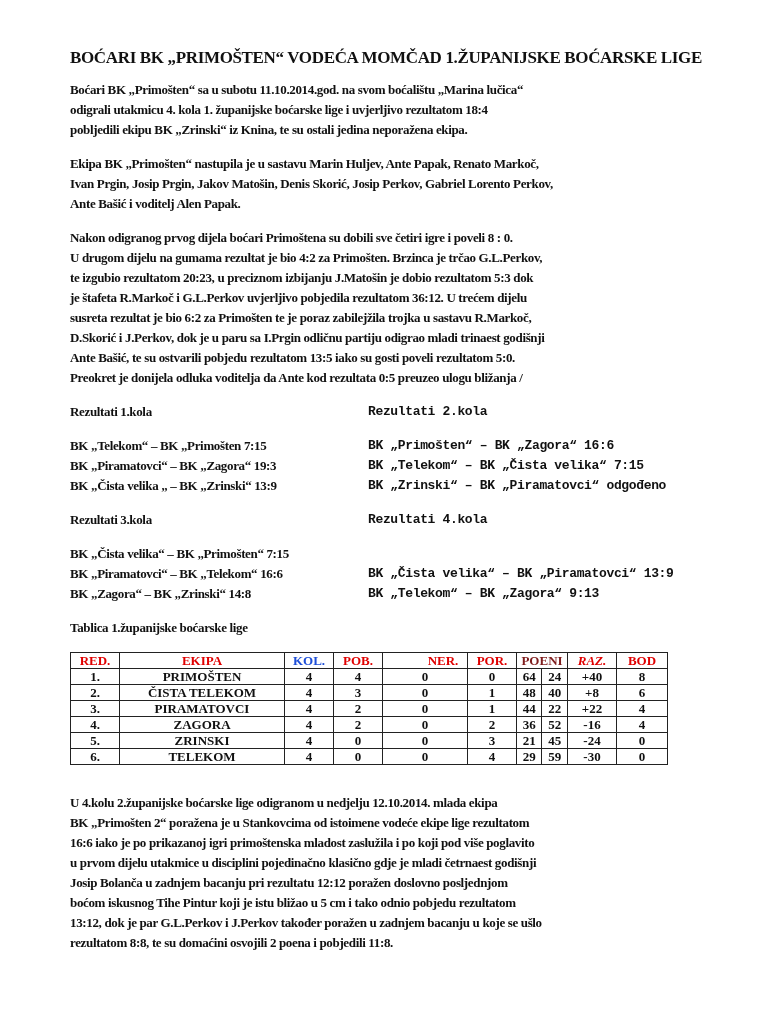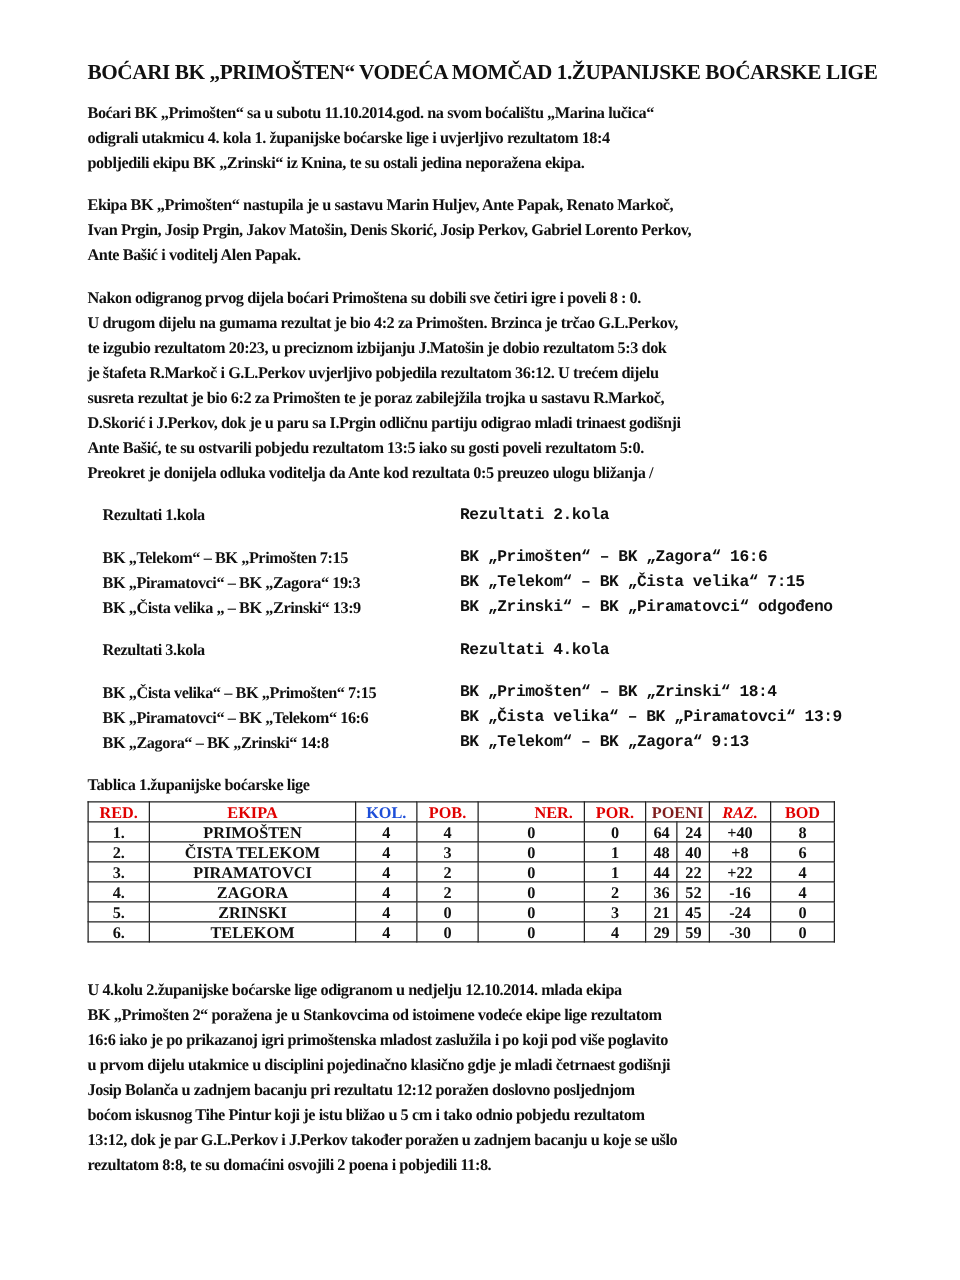--- a/index.html
+++ b/index.html
@@ -14,7 +14,7 @@
   .para { margin-bottom: 14px; }
   .para .t { display: block; }
   .row2 { position: relative; height: 20px; }
-  .col-left { position: absolute; left: 0; margin-left: 12px; }
+  .col-left { position: absolute; left: 0; }
   .col-right { position: absolute; left: 298px; font-family: Liberation Mono, monospace; }
   .gap { height: 14px; }
   table.standings {

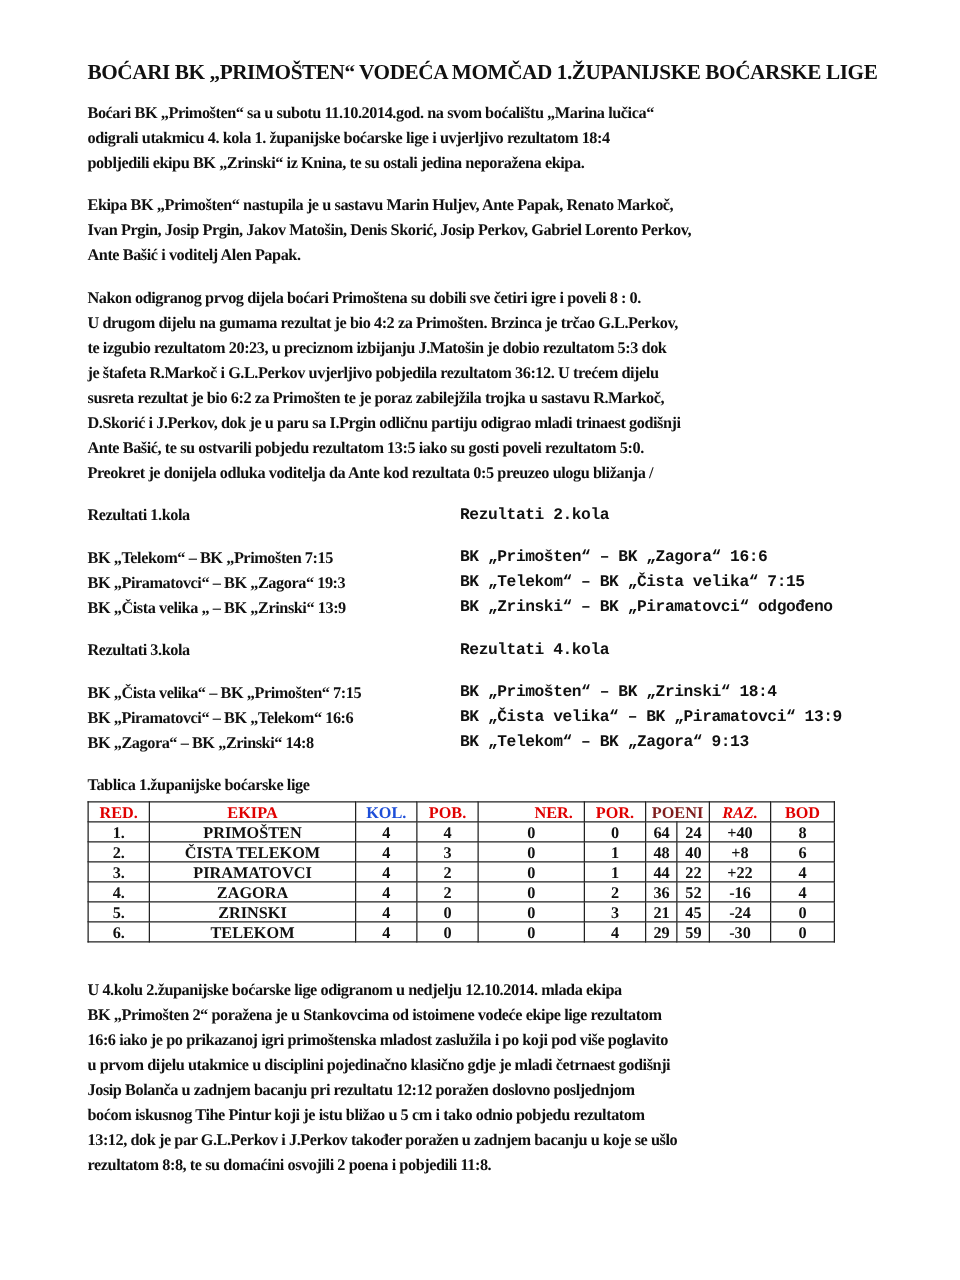--- a/index.html
+++ b/index.html
@@ -85,7 +85,6 @@
     <div class="gap"></div>
     <div class="row2">
       <span class="t col-left">BK „Čista velika“ – BK „Primošten“ 7:15</span>
-      <span class="t col-right">BK „Primošten“ – BK „Zrinski“ 18:4</span>
     </div>
     <div class="row2">
       <span class="t col-left">BK „Piramatovci“ – BK „Telekom“ 16:6</span>

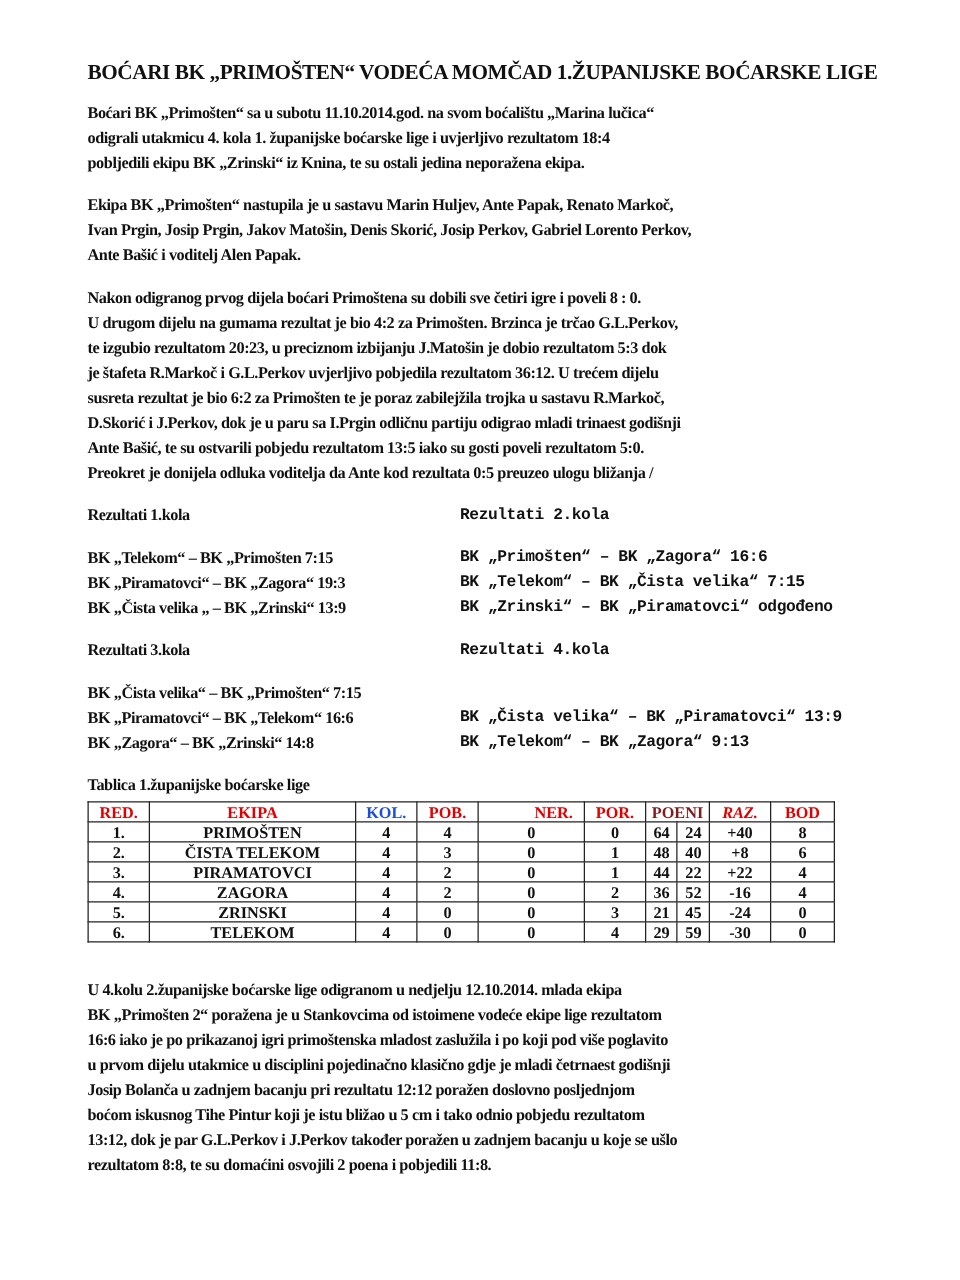--- a/index.html
+++ b/index.html
@@ -18,7 +18,7 @@
   .col-right { position: absolute; left: 298px; font-family: Liberation Mono, monospace; }
   .gap { height: 14px; }
   table.standings {
-    border-collapse: collapse; width: 598px; margin-top: 3px;
+    border-collapse: collapse; width: 598px; margin-top: 14px;
     font-family: "Liberation Serif", serif; font-weight: bold; font-size: 13px;
   }
   table.standings td, table.standings th {

